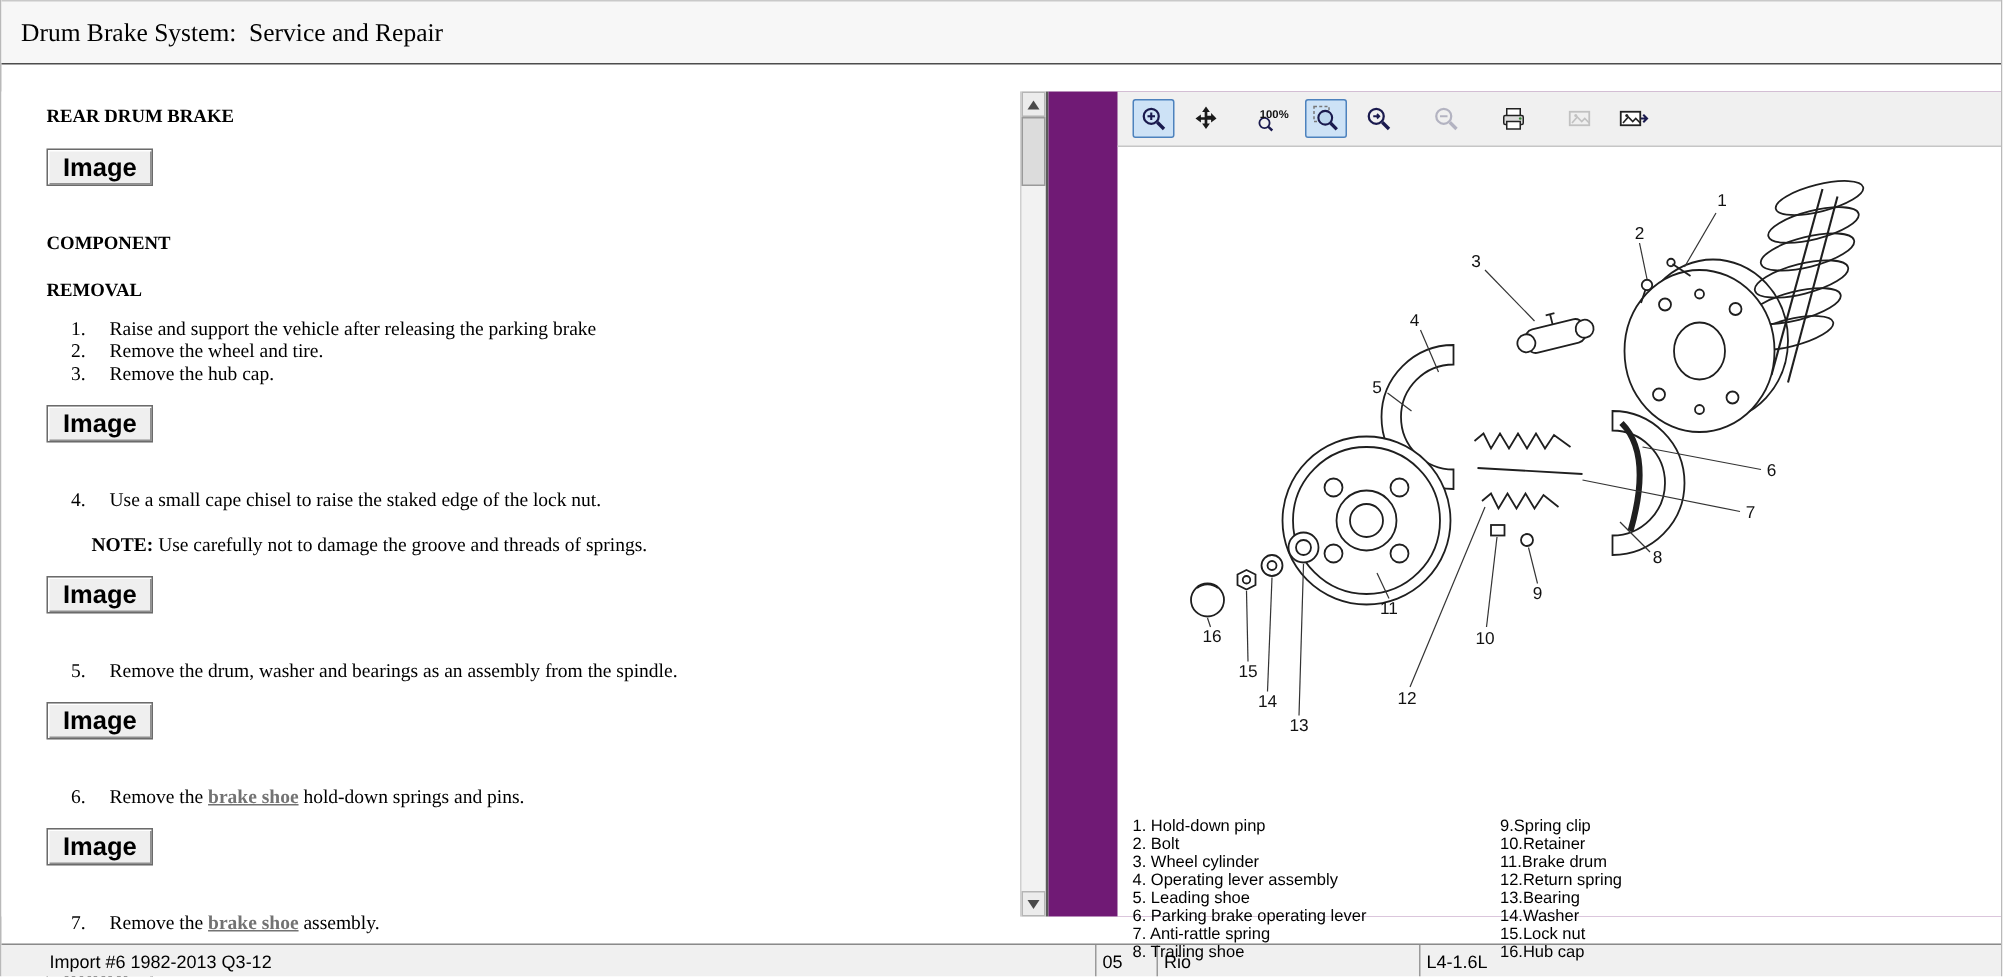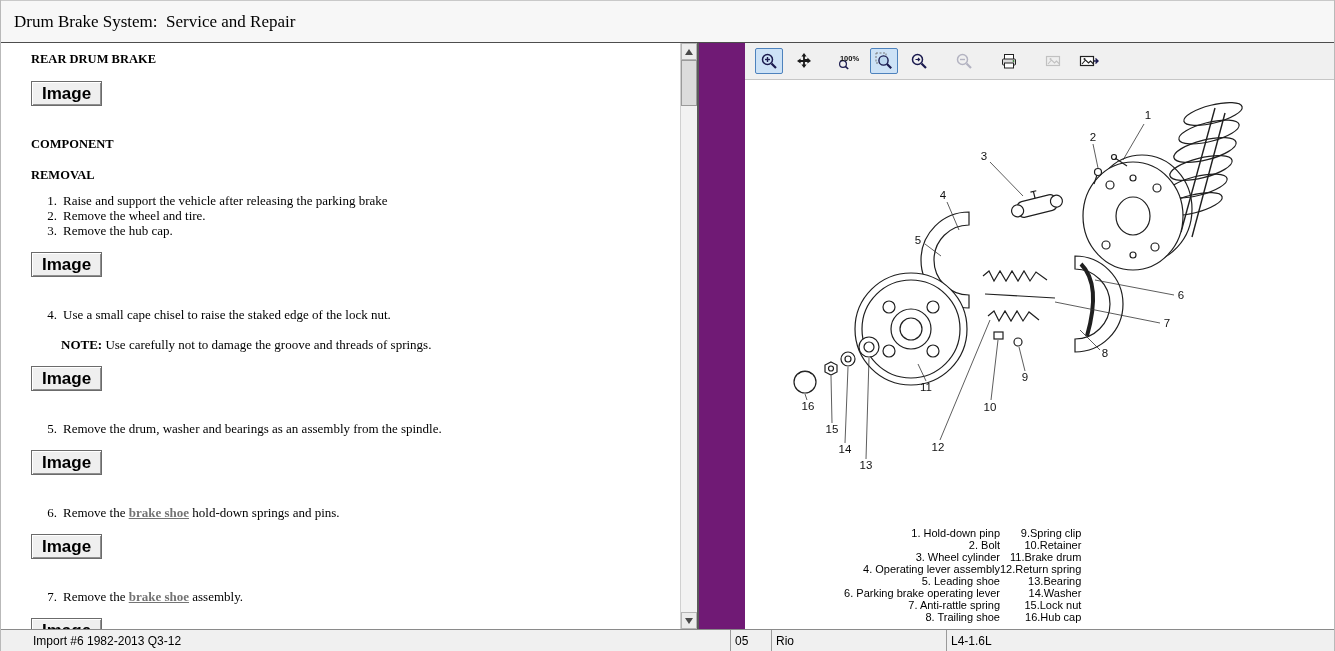--- a/index.html
+++ b/index.html
@@ -7,7 +7,7 @@
               font-family:"Liberation Serif", serif; }
 
   .app { width:1335px; height:651px; display:flex; flex-direction:column;
-         border-left:1px solid #b9b9b9; border-right:1px solid #b9b9b9; }
+         border-left:1px solid #b9b9b9; border-right:1px solid #b9b9b9;gap:18px; }
 
   
   .title-bar { height:43px; background:#f7f7f7; border-top:1px solid #c9c9c9;

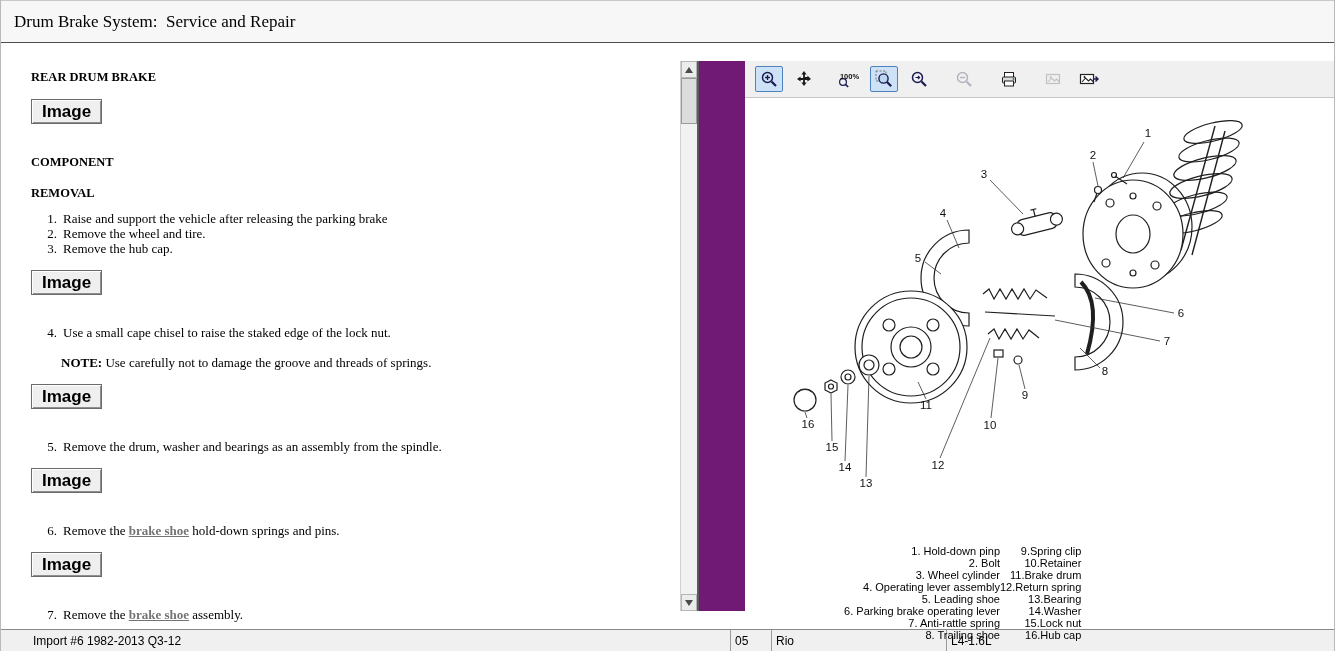--- a/index.html
+++ b/index.html
@@ -33,7 +33,7 @@
   .steps { margin-top:10px; }
   .step-row { display:flex; line-height:15px; }
   .step-row .num { flex:0 0 14px; margin-left:12px; text-align:right; }
-  .step-row .txt { margin-left:6px; }
+  .step-row .txt { margin-left:16px; }
 
   .note-row { margin-left:30px; line-height:15px; }
   .note-row b { font-weight:bold; }

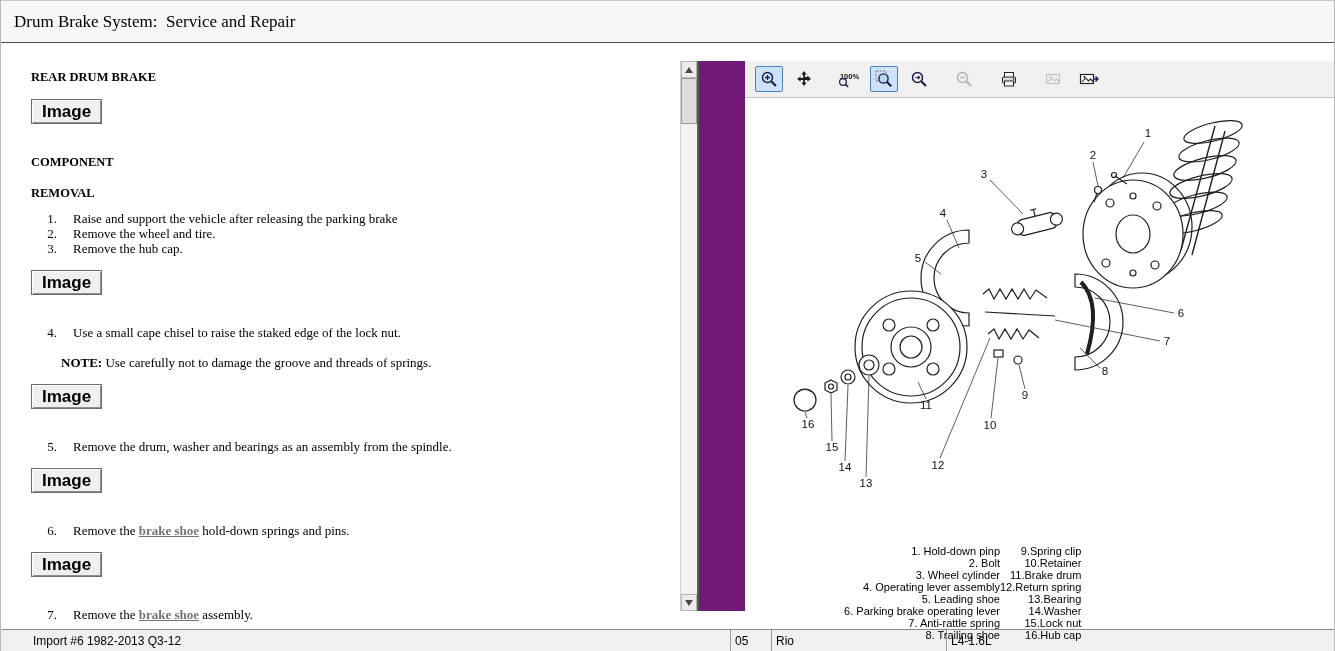--- a/index.html
+++ b/index.html
@@ -76,7 +76,7 @@
 
   .legend { position:absolute; top:447px; left:10px; right:4px; display:flex;
             font-family:"Liberation Sans", sans-serif; font-size:11px; color:#000; }
-  .legend-col { line-height:12px;text-align:right; }
+  .legend-col { line-height:12px; }
   .legend-col.left  { width:245px; }
   .legend-col.right { margin-left:0; }
 

